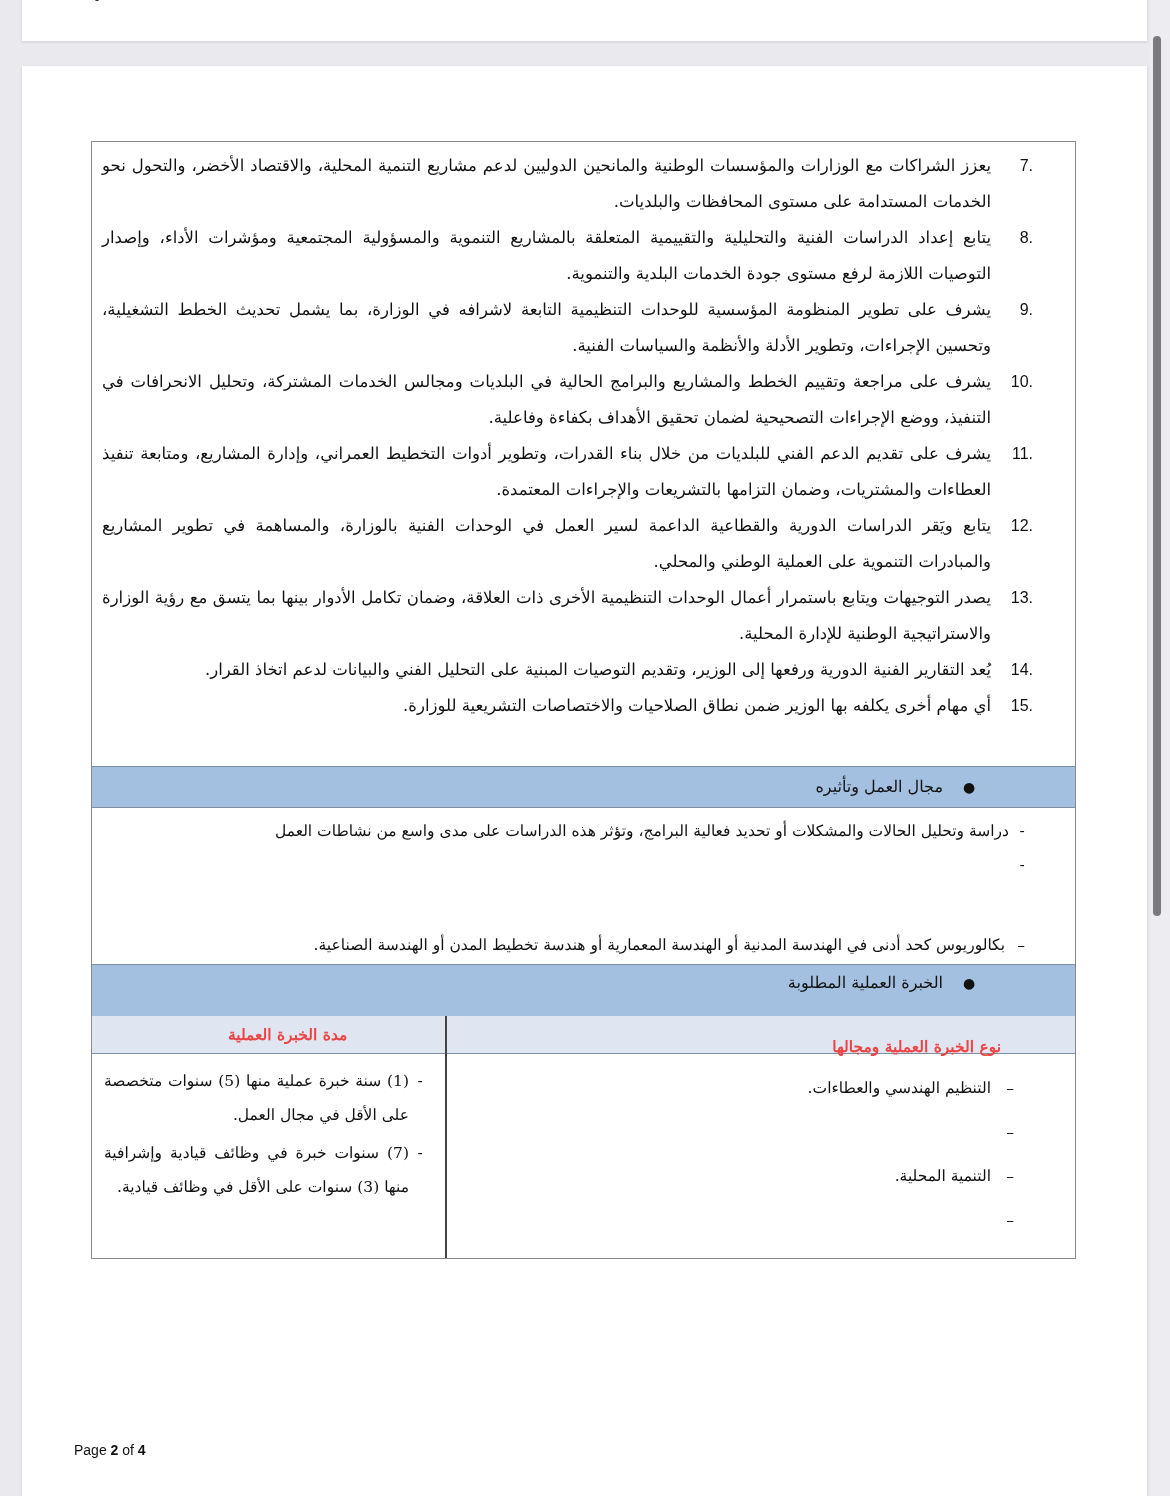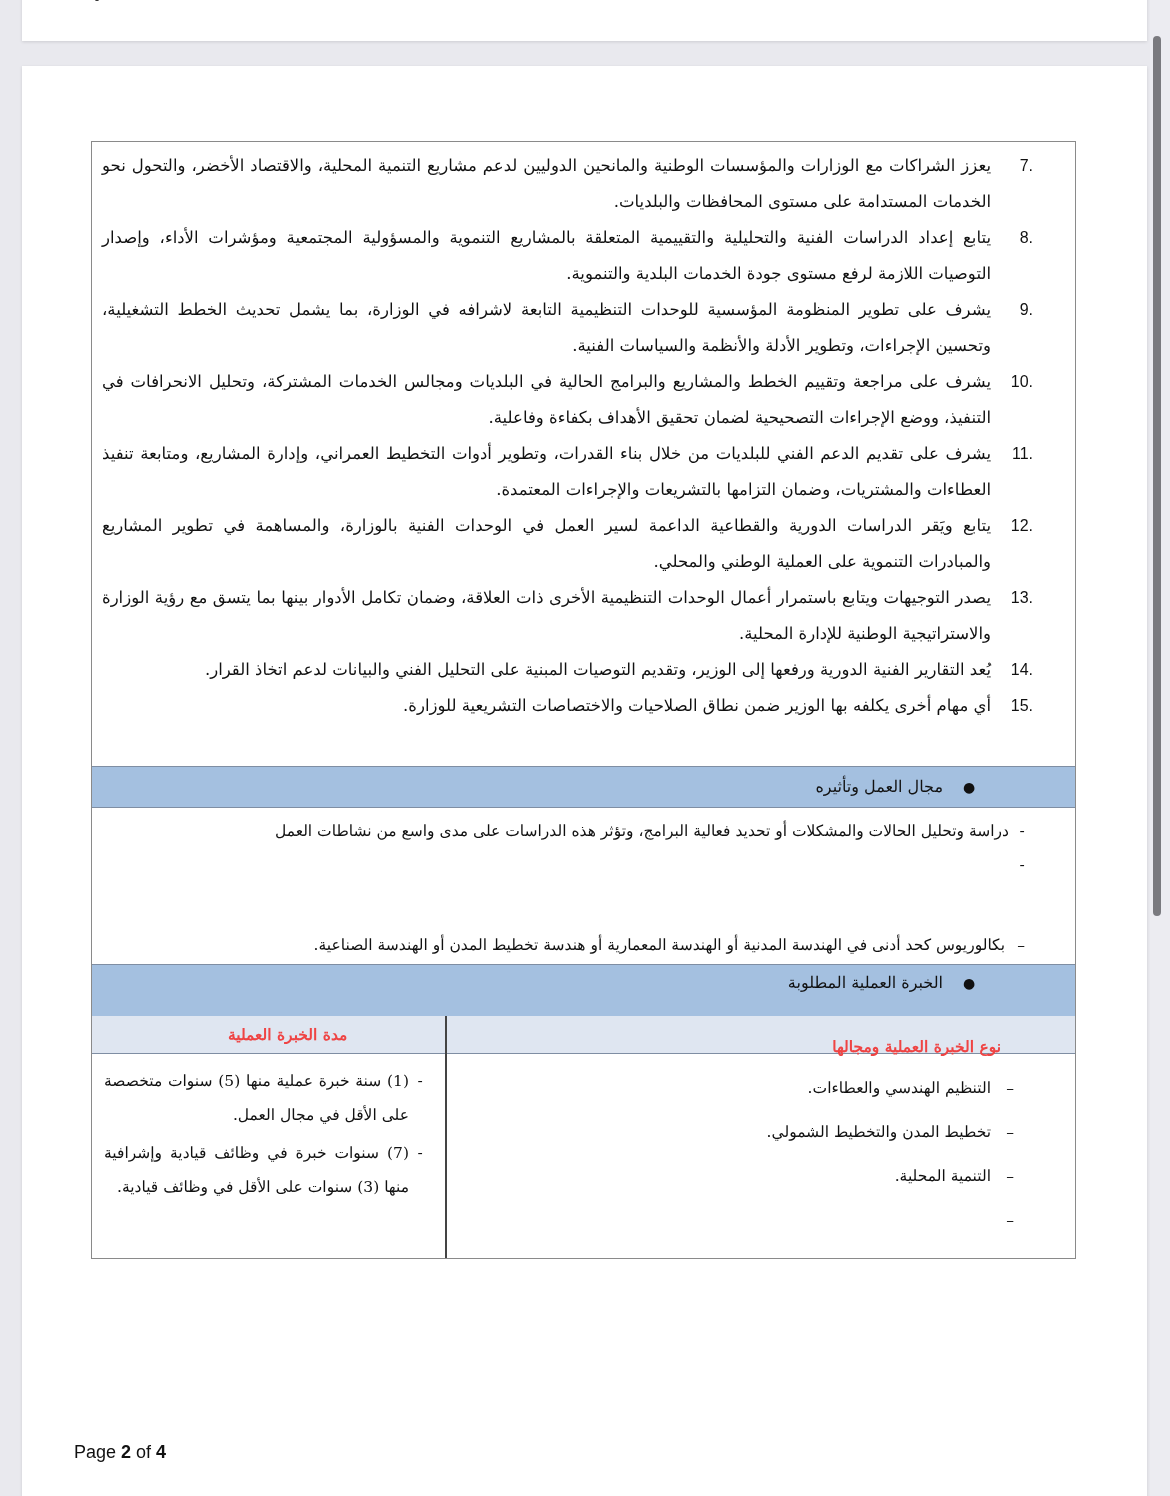--- a/index.html
+++ b/index.html
@@ -155,7 +155,6 @@
           </div>
         <div class="item">
             <span class="dash">–</span>
-            <span>تخطيط المدن والتخطيط الشمولي.</span>
           </div>
         <div class="item">
             <span class="dash">–</span>

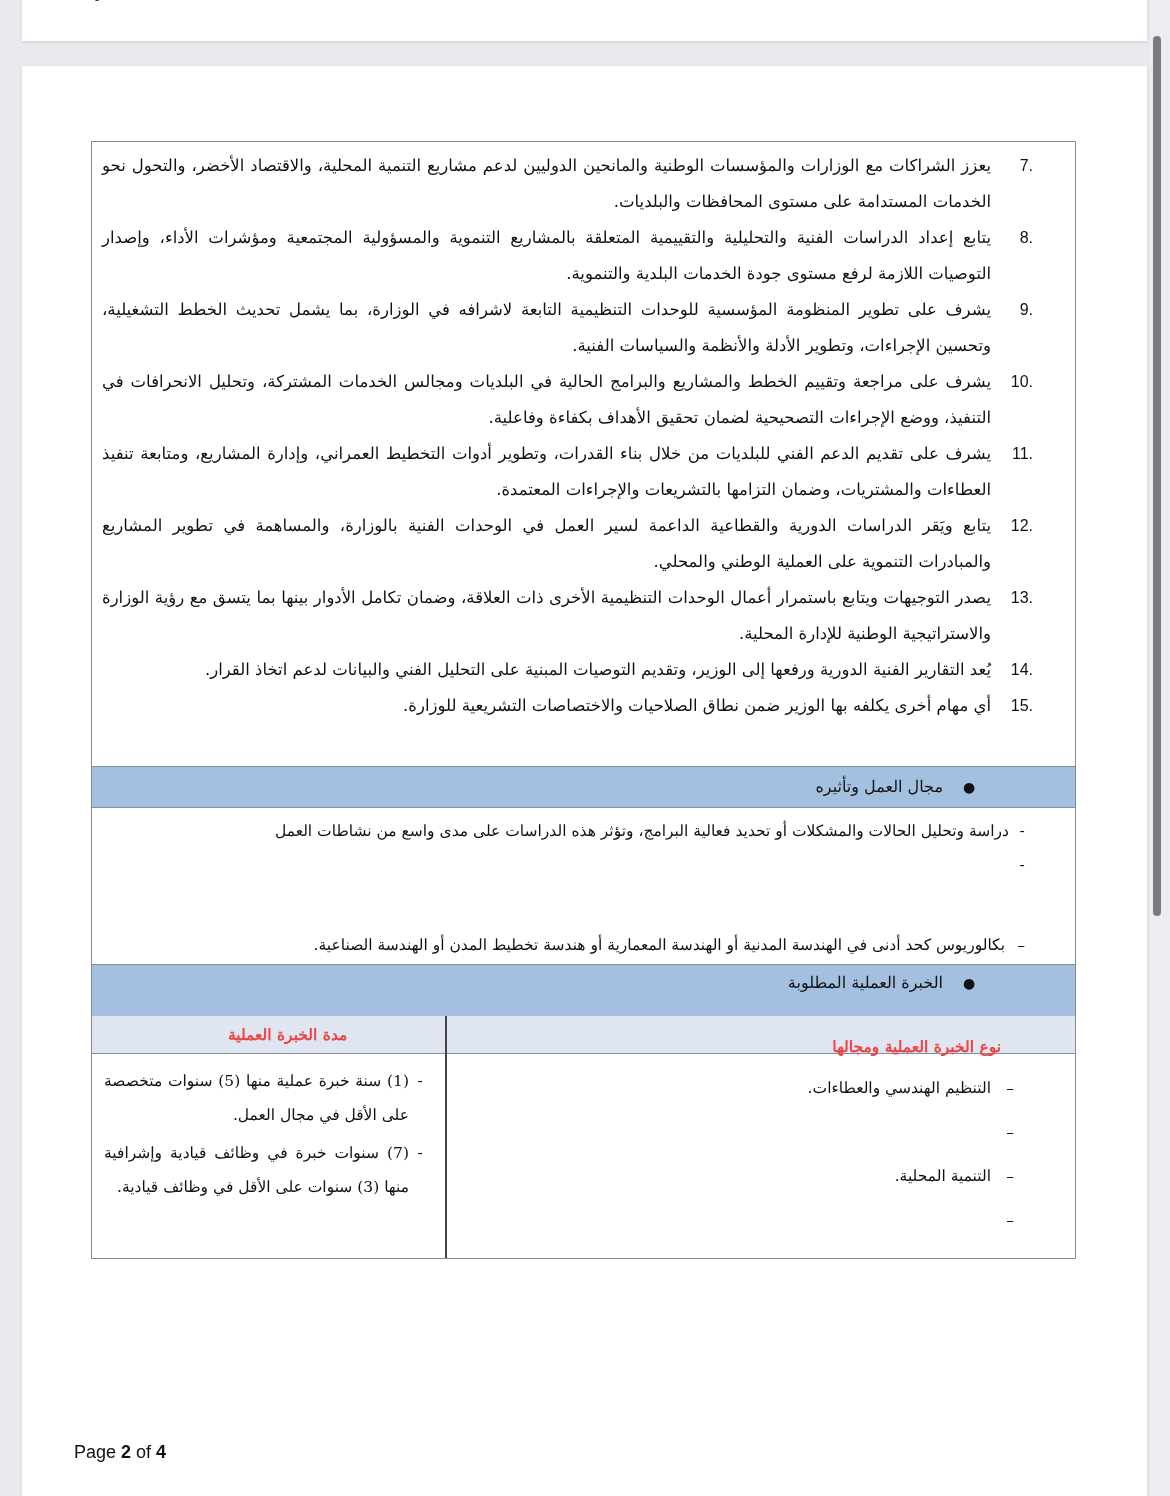--- a/index.html
+++ b/index.html
@@ -68,7 +68,7 @@
     .col-dur .item .dash { width: 22px; flex: 0 0 22px; text-align: center; }
     .col-dur .item .txt { flex: 1; text-align: justify; text-align-last: right; }
 
-    .footer { position: absolute; left: 52px; top: 1376px; direction: ltr; font-family: "Liberation Sans", sans-serif; font-size: 18px; color: #111; }
+    .footer { position: absolute; left: 52px; top: 1376px; direction: ltr; font-family: "Liberation Sans", sans-serif; font-size: 14px; color: #111; }
     .footer b { font-weight: bold; }
   </style>
 </head>

